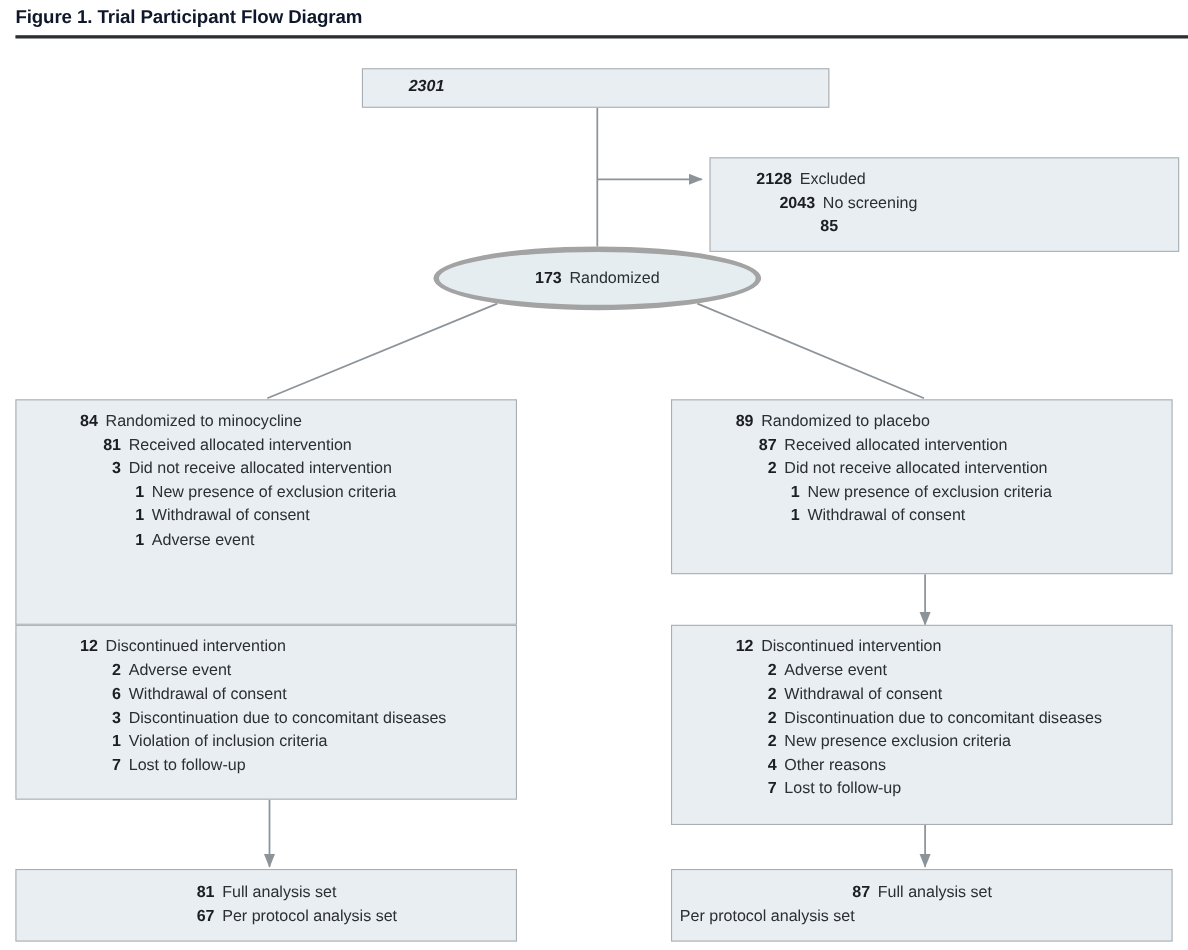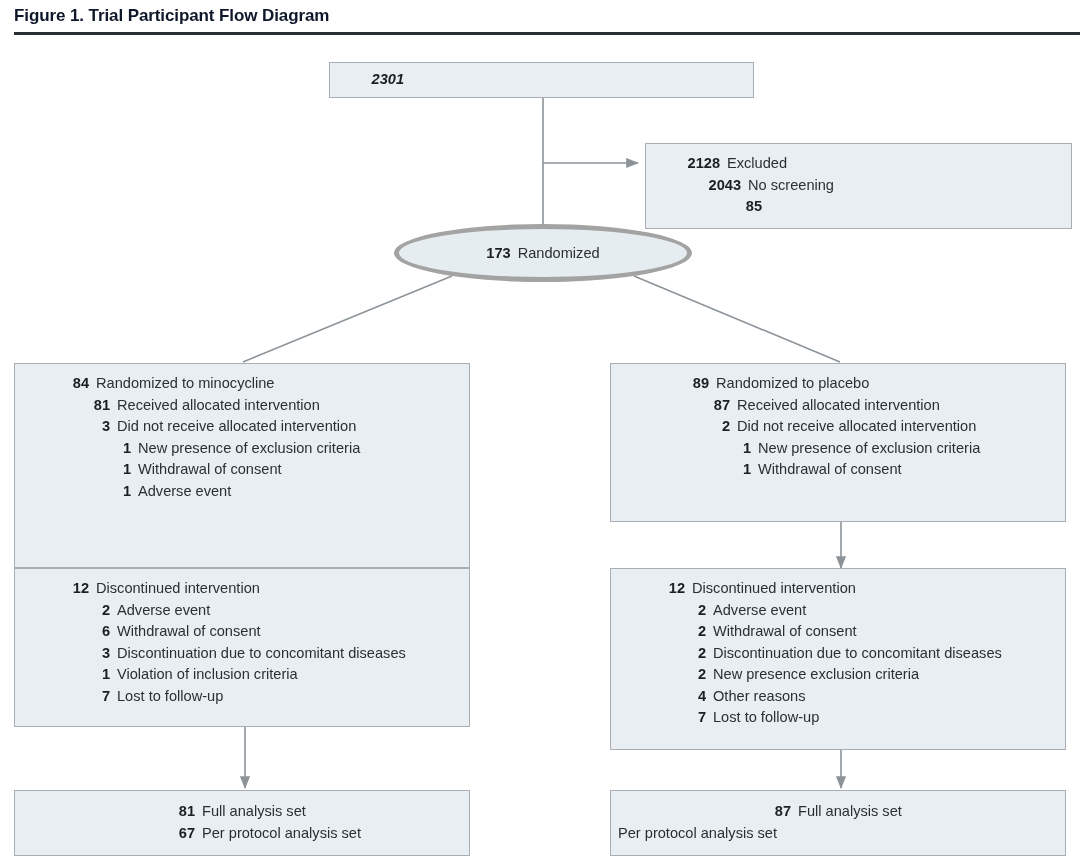--- a/index.html
+++ b/index.html
@@ -187,7 +187,7 @@
     </div>
   </div>
 
-  <div class="node" style="left:610px;top:363px;width:456px;height:159px;padding-left:24px;">
+  <div class="node" style="left:610px;top:363px;width:456px;height:159px;">
     <div class="lines">
       <div class="line lv0">
         <span class="num">89</span>

